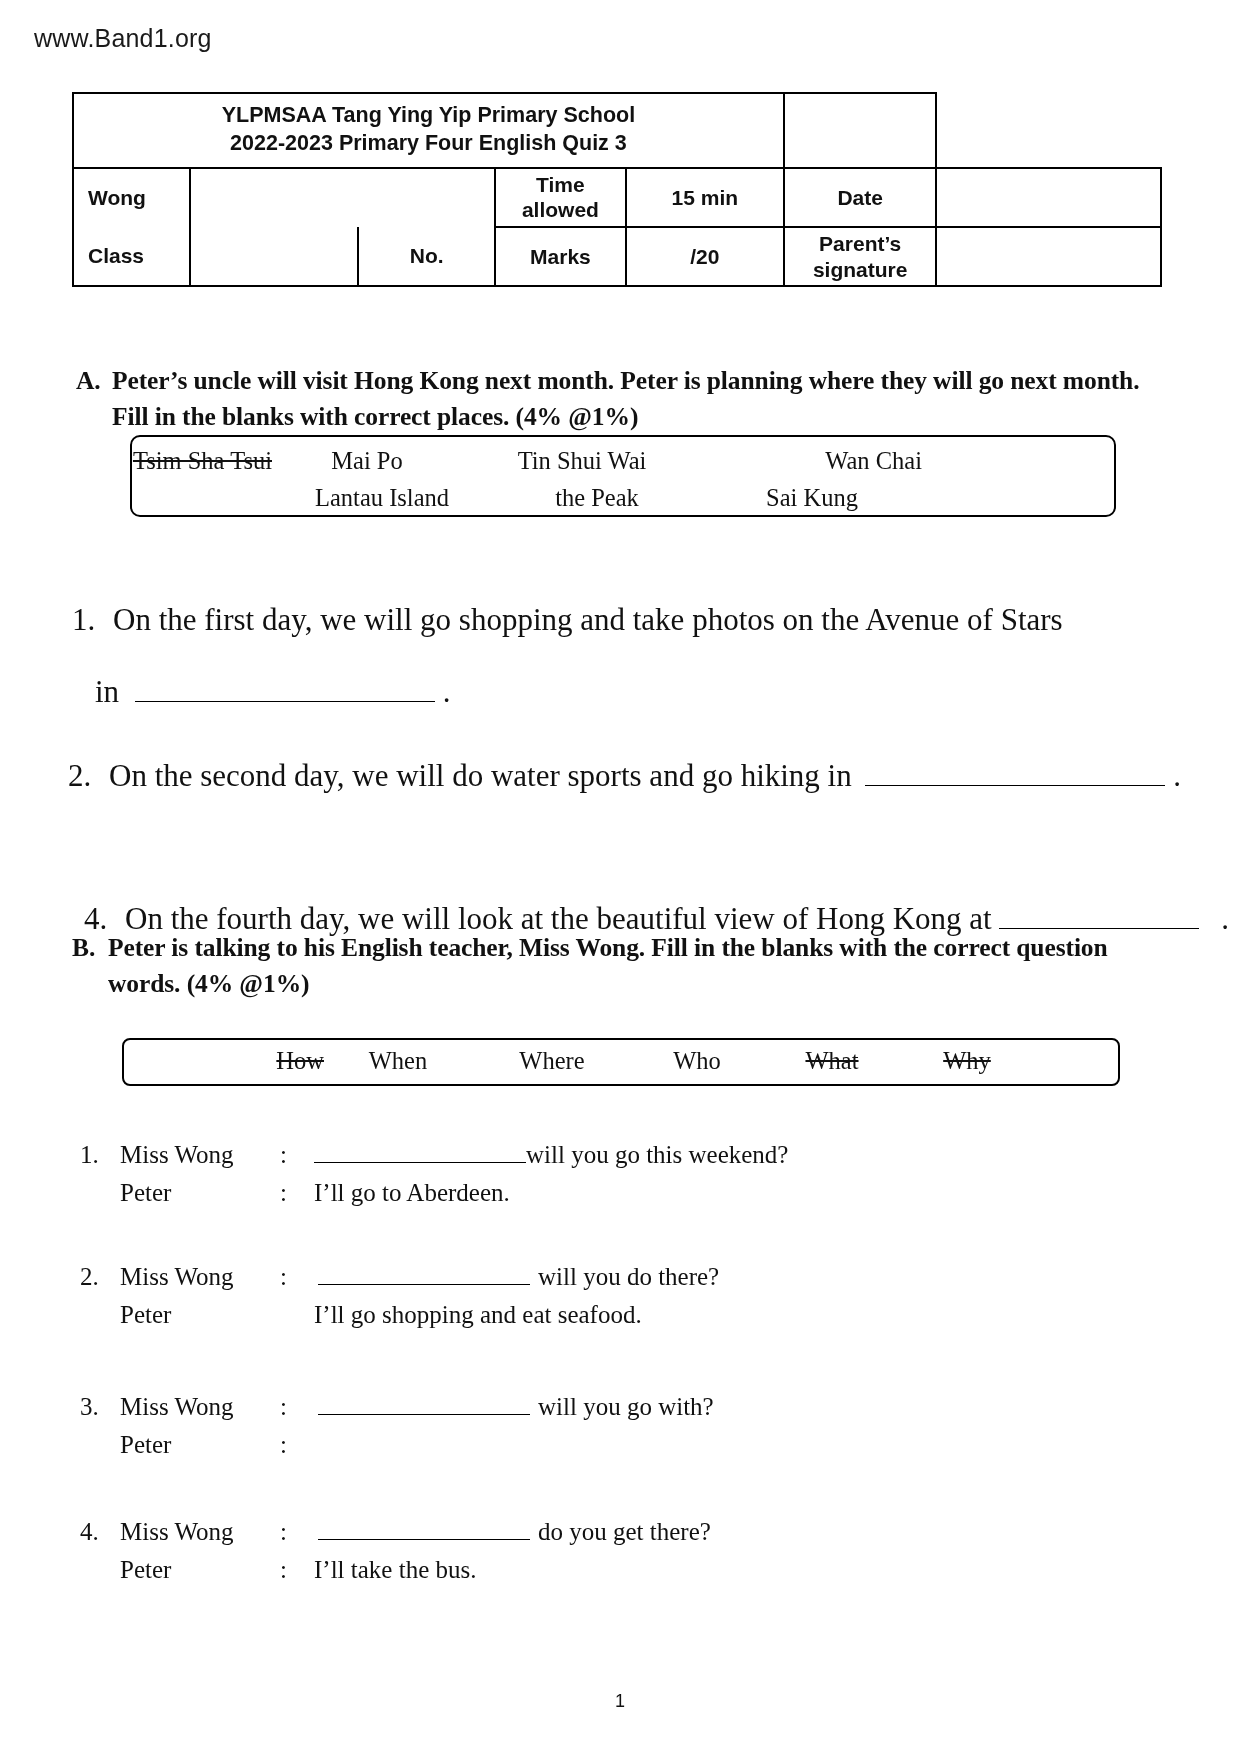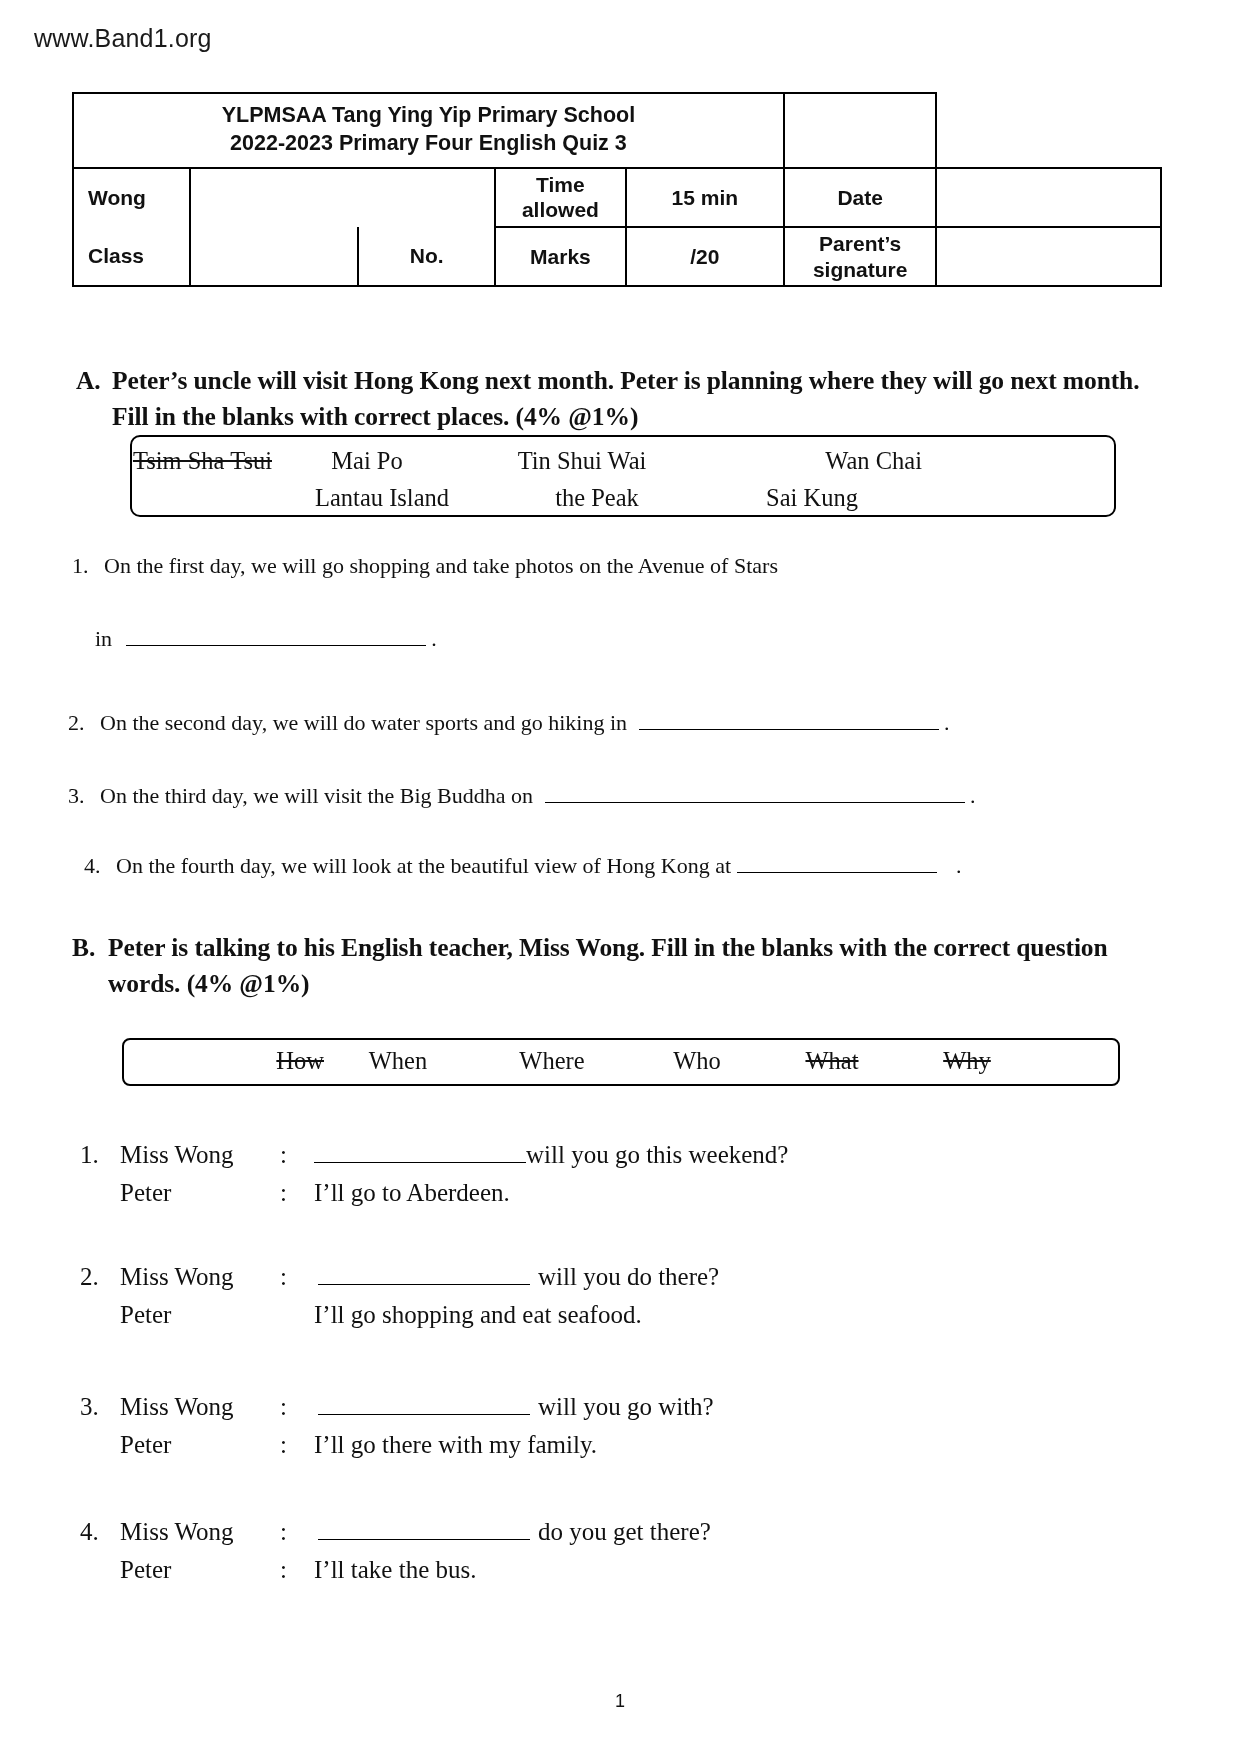--- a/index.html
+++ b/index.html
@@ -104,9 +104,10 @@
 
   .qline {
     position: absolute;
-    font-size: 22px;
+    font-size: 31px;
     line-height: 1.35;
     white-space: nowrap;
+    margin-top: 48px;
   }
   .blank-line {
     display: inline-block;

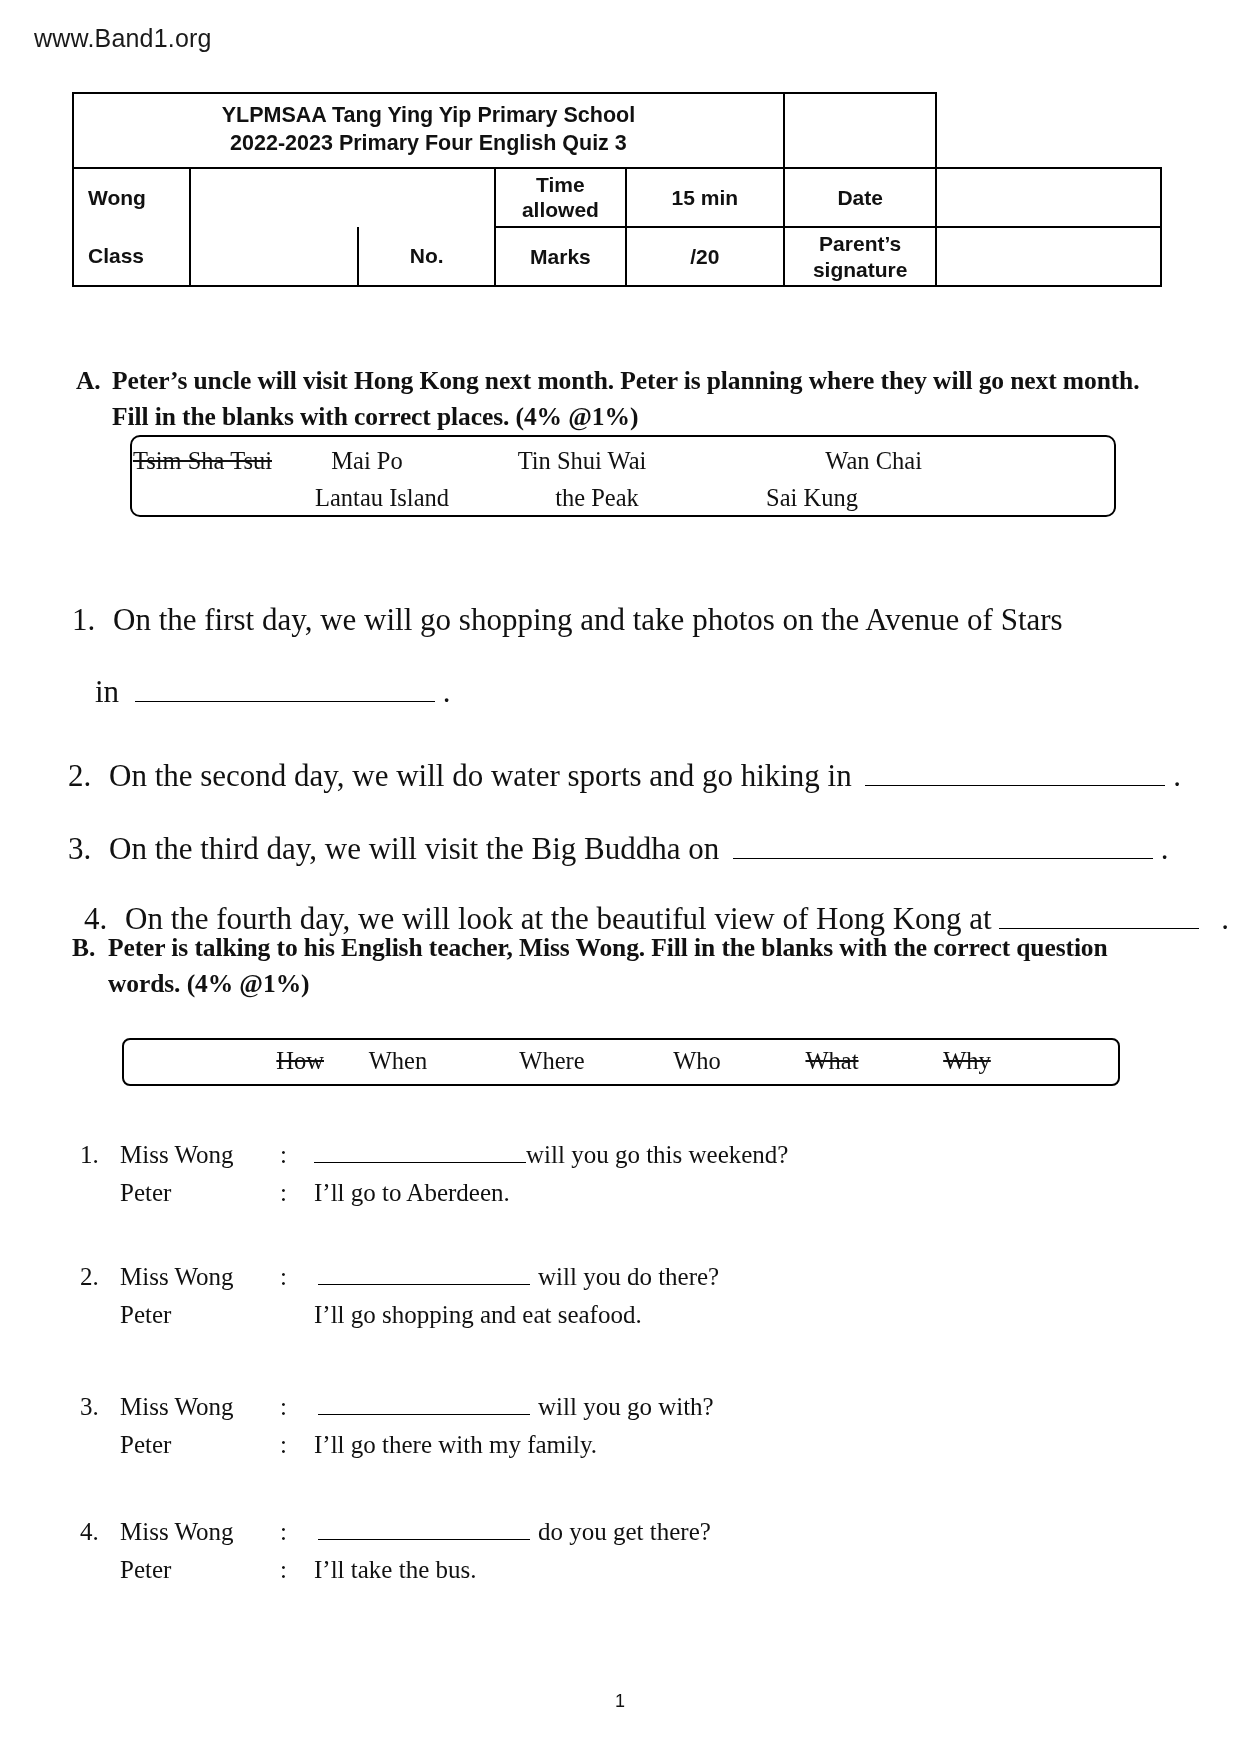--- a/index.html
+++ b/index.html
@@ -214,12 +214,6 @@
     <span>.</span>
   </div>
 
-  <div class="qline" style="top:780px; left:68px;">
-    <span>3.</span>
-    <span style="margin-left:10px;">On the third day, we will visit the Big Buddha on</span>
-    <span class="blank-line" style="width:420px; margin-left:6px;"></span>
-    <span>.</span>
-  </div>
 
   <div class="qline" style="top:850px; left:84px;">
     <span>4.</span>

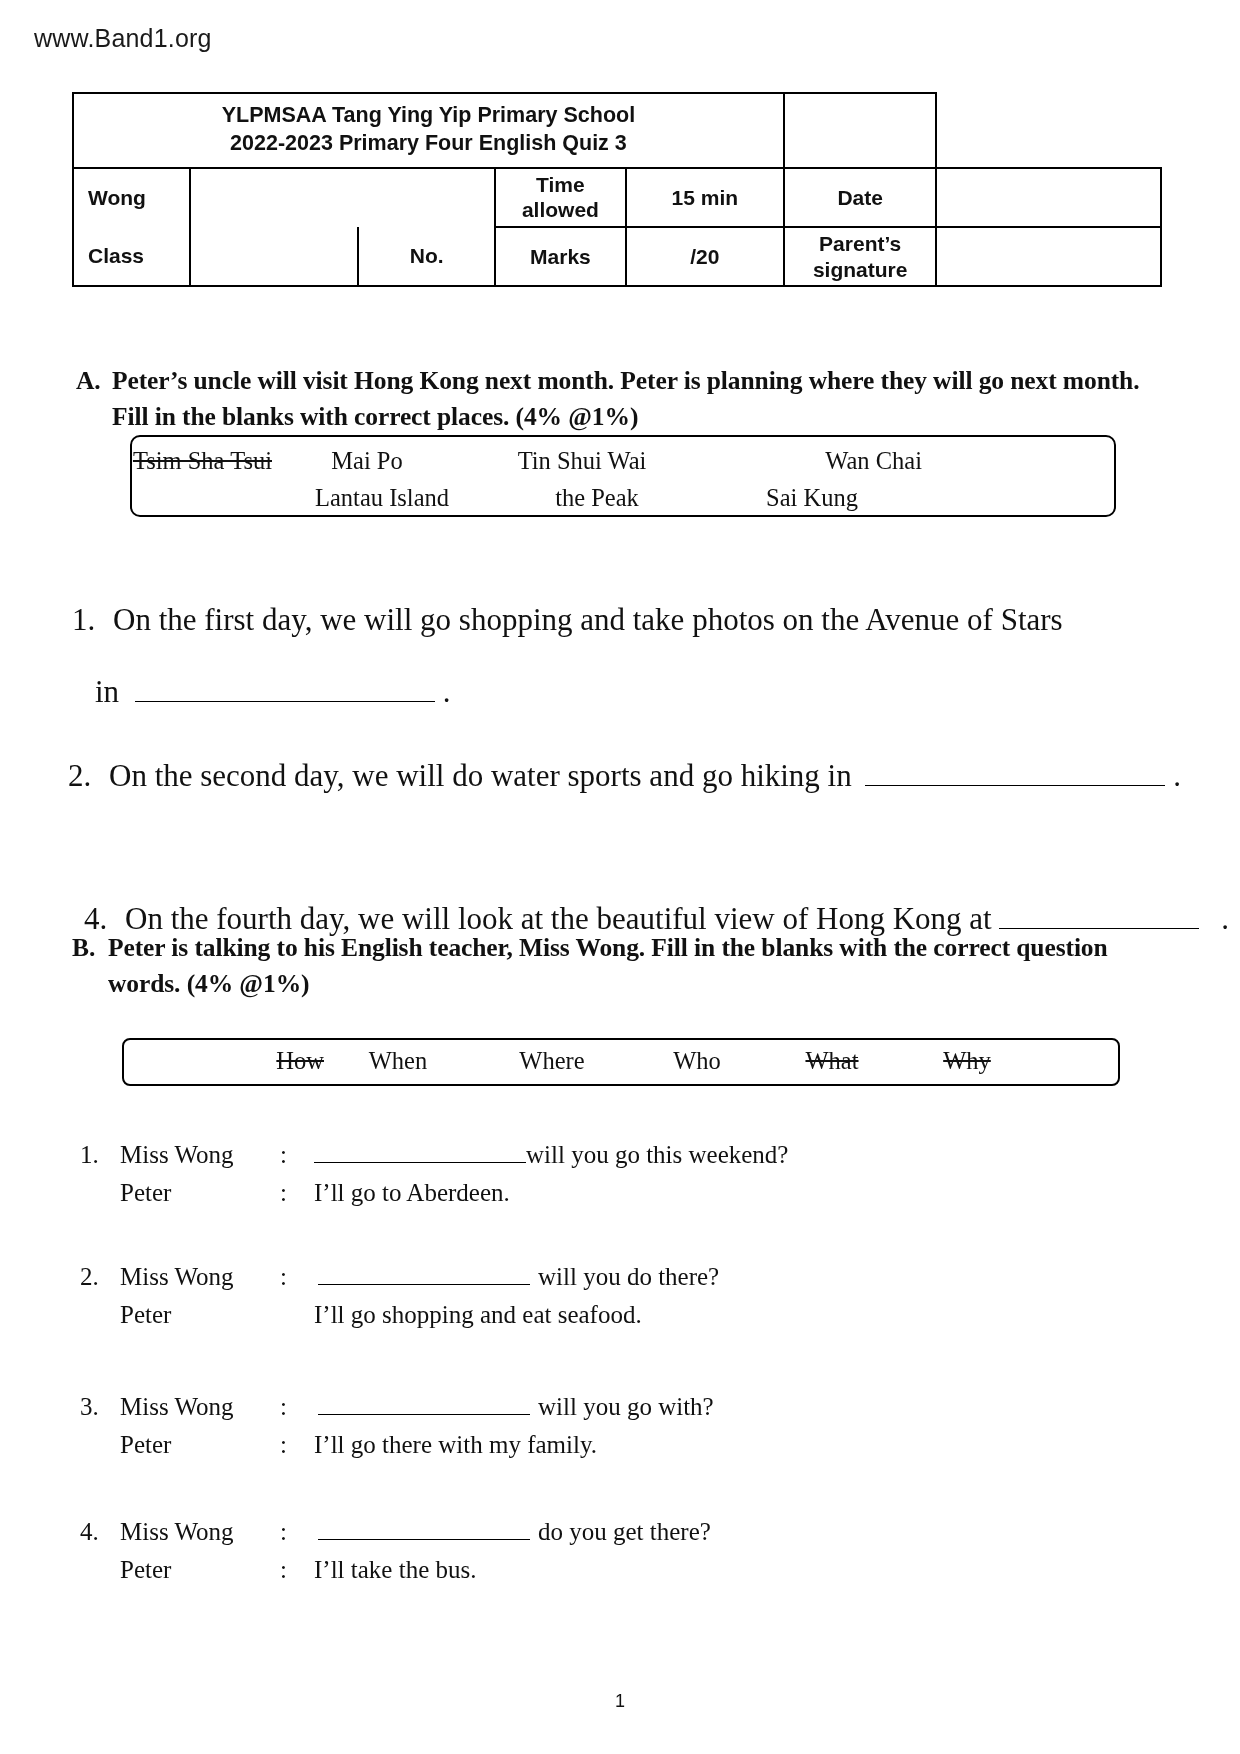--- a/index.html
+++ b/index.html
@@ -282,7 +282,6 @@
       <span class="num"></span>
       <span class="spk">Peter</span>
       <span class="col">:</span>
-      <span style="margin-left:10px;">I’ll go there with my family.</span>
     </div>
   </div>
 

